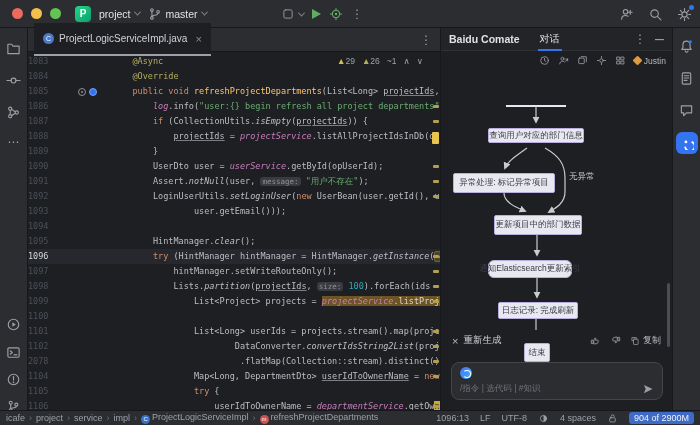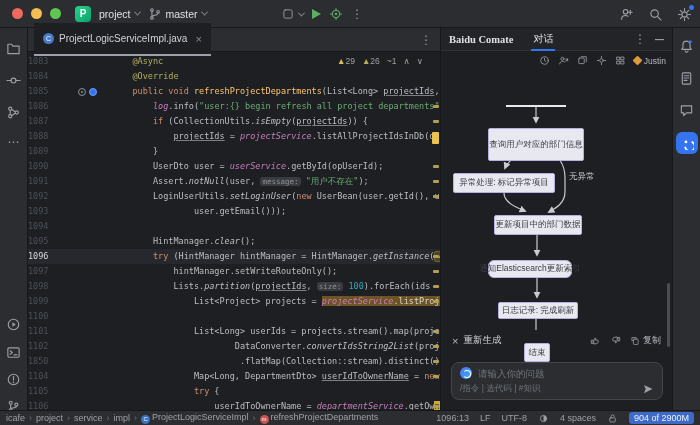--- a/index.html
+++ b/index.html
@@ -73,7 +73,7 @@
   
   .chat { position:absolute; left:440px; top:28px; width:232px; height:382px; background:#1e1f22; border-left:1px solid #17181b; }
   .chat-header { position:absolute; left:0; top:0; width:100%; height:23px; display:flex; align-items:center; padding:0 8px; border-bottom:1px solid #2f3135; background:#222427; }
-  .chat-title { font-size:10.5px; font-weight:bold; color:#dfe1e5;font-family:Liberation Serif, serif; }
+  .chat-title { font-size:10.5px; font-weight:bold; color:#dfe1e5; }
   .chat-tab { margin-left:18px; font-size:10px; color:#dfe1e5; height:23px; line-height:21px; border-bottom:2px solid #3574f0; padding:0 2px; }
   .chat-head-right { margin-left:auto; display:flex; gap:9px; align-items:center; color:#9da0a8; }
   .chat-toolbar { position:absolute; right:6px; top:27px; display:flex; gap:8px; align-items:center; }

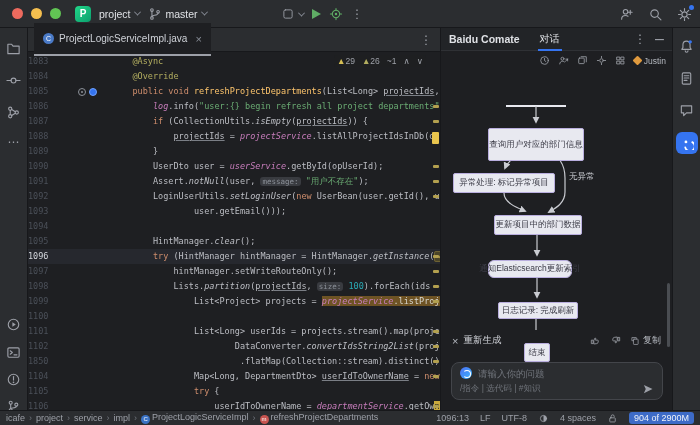--- a/index.html
+++ b/index.html
@@ -444,7 +444,7 @@
       </svg>
       <span class="flabel" style="left:128px;top:103px">无异常</span>
       <div id="flow-nodes">
-          <div class="fnode" style="left: 47px; top: 60px; width: 96px; height: 33px;">查询用户对应的部门信息</div>
+          <div class="fnode" style="left: 47px; top: 60px; width: 96px; height: 15px;">查询用户对应的部门信息</div>
           <div class="fnode" style="left: 12px; top: 105px; width: 102px; height: 20px;">异常处理: 标记异常项目</div>
           <div class="fnode" style="left: 53px; top: 147px; width: 88px; height: 20px;">更新项目中的部门数据</div>
           <div class="fnode" style="left: 47px; top: 192px; width: 84px; height: 18px; border-radius: 6px;">通知Elasticsearch更新索引</div>

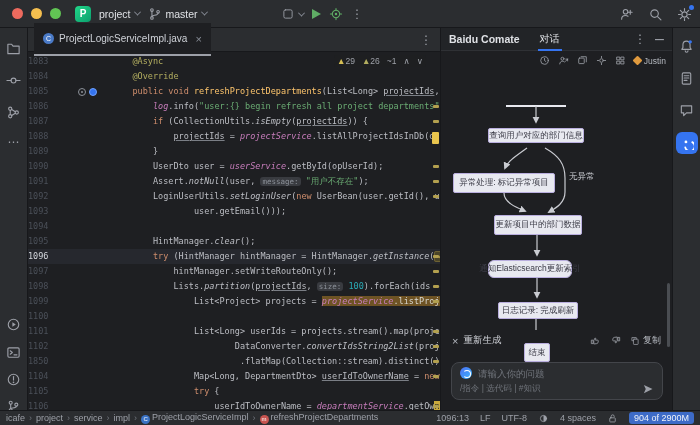--- a/index.html
+++ b/index.html
@@ -337,7 +337,7 @@
           <span class="cd"><span class="tk-p">                        </span><span class="tk-p">DataConverter.</span><span class="tk-scall">convertIdsString2List</span><span class="tk-p">(proj</span></span>
         </div>
         <div class="cl">
-          <span class="ln">1850</span>
+          <span class="ln">2078</span>
           <span class="gi"></span>
           <span class="cd"><span class="tk-p">                         </span><span class="tk-p">.flatMap(Collection::stream).distinct().</span></span>
         </div>

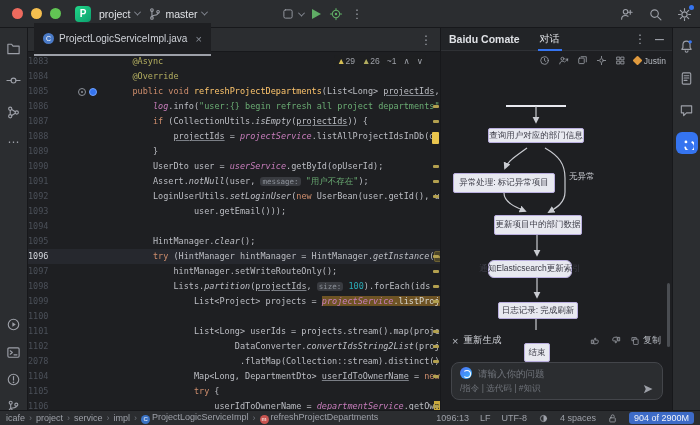--- a/index.html
+++ b/index.html
@@ -478,7 +478,6 @@
     <div class="chat-input">
       <div class="ci-row1">
         <span class="ci-logo"></span>
-        <input class="ci-field" placeholder="请输入你的问题" style="">
       </div>
       <div class="ci-row2">
         <span>/指令 | 选代码 | #知识</span>

